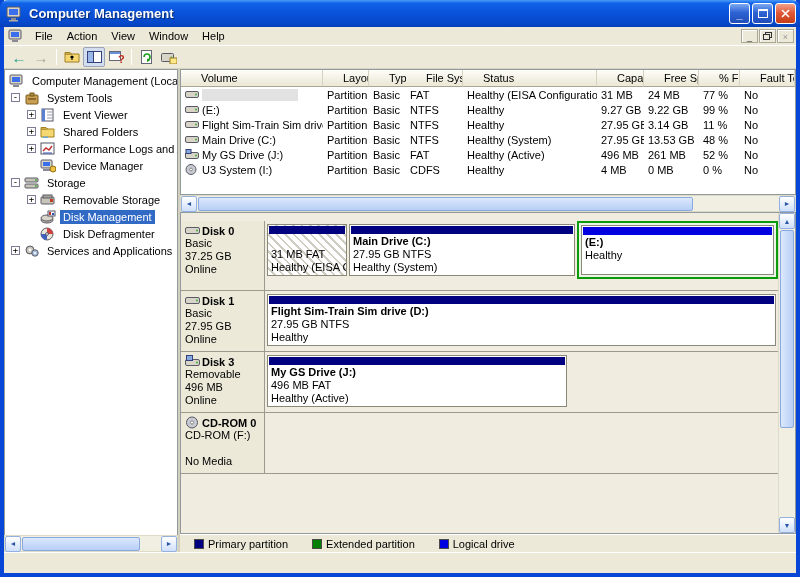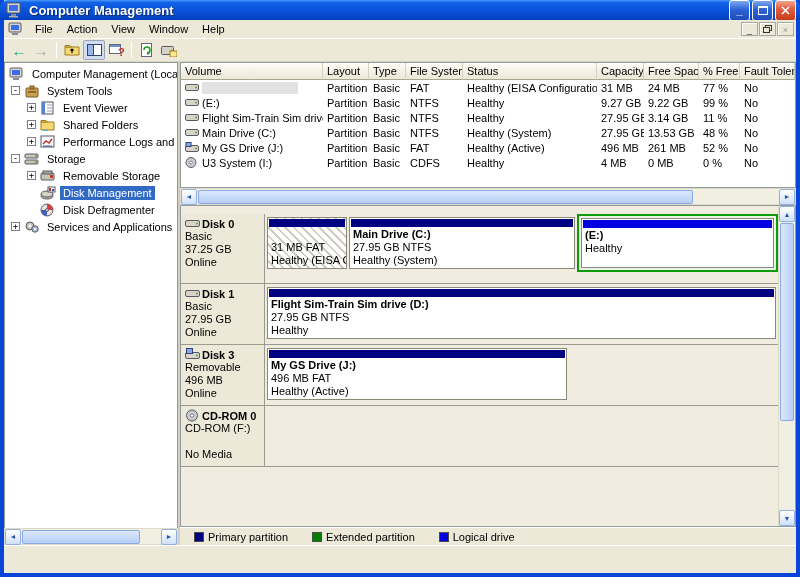--- a/index.html
+++ b/index.html
@@ -11,7 +11,7 @@
     background:#ECE9D8; }
 
   
-  .titlebar { height:20px; margin:-0px -4px 0 -4px; display:flex; align-items:center;
+  .titlebar { height:27px; margin:-0px -4px 0 -4px; display:flex; align-items:center;
     background:linear-gradient(180deg,#4A9AFA 0%,#1263E8 12%,#0A54DD 45%,#0646C8 88%,#0340B5 100%);
     border-radius:8px 8px 0 0; padding:0 4px 0 6px; }
   .titlebar .ticon-app { width:18px; height:16px; margin-right:5px; flex:none; }

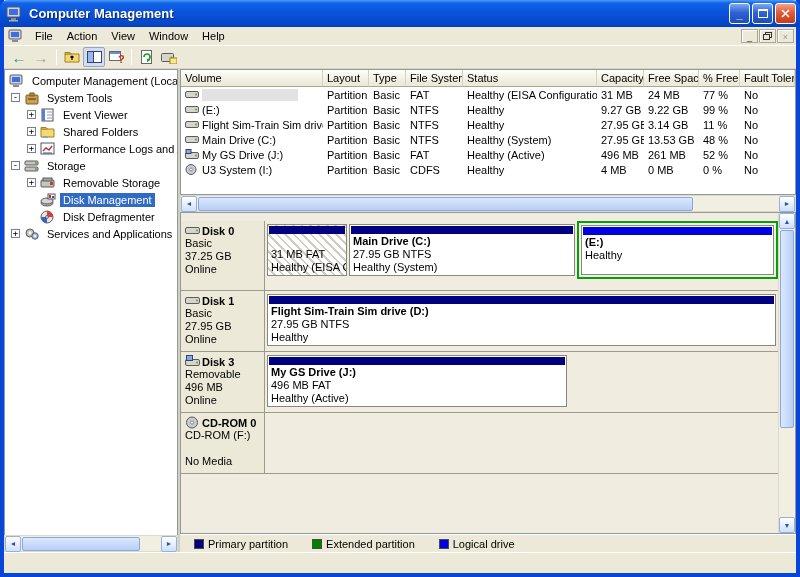--- a/index.html
+++ b/index.html
@@ -75,7 +75,7 @@
   .vol-list { height:126px; background:#fff; border:1px solid #919B9C; overflow:hidden; }
   .vgrid { display:grid; grid-template-columns:142px 46px 37px 57px 134px 47px 55px 41px 1fr; }
   .vh { height:17px; background:linear-gradient(180deg,#FEFEFA,#EDEAD9 85%);
-    border-right:1px solid #D5D2C2; border-bottom:1px solid #A8A590; padding:2px 4px; white-space:nowrap; overflow:hidden; }
+    border-right:1px solid #D5D2C2; border-bottom:1px solid #A8A590; padding:2px 20px; white-space:nowrap; overflow:hidden; }
   .vrow { height:15px; }
   .vc { padding:1px 4px; white-space:nowrap; overflow:hidden; display:flex; align-items:center; }
   .vc .ticon { width:14px; height:11px; margin-right:3px; }

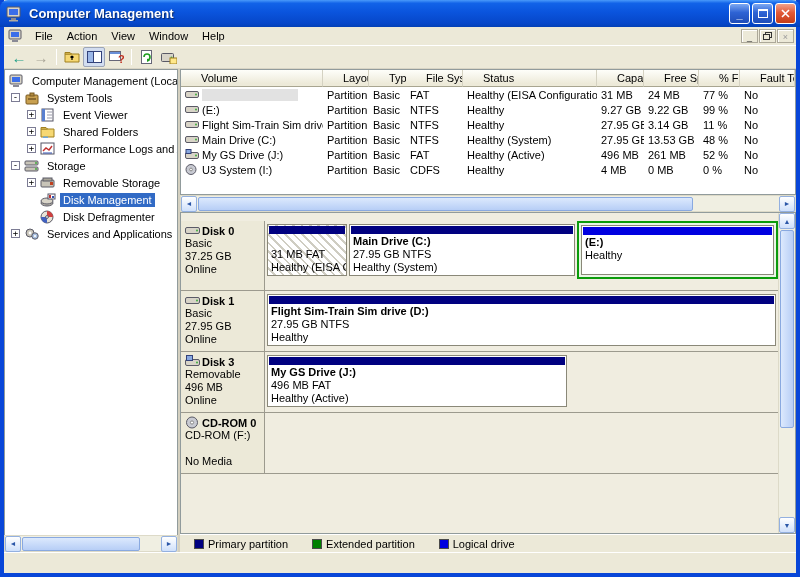--- a/index.html
+++ b/index.html
@@ -275,6 +275,18 @@
           <span class="tlabel">Performance Logs and Alerts</span>
         </div>
 
+        <div class="tree-item lvl2">
+          <span class="exp-space"></span>
+          <span class="ticon">
+              <svg width="16" height="14" viewBox="0 0 16 14">
+                <rect x="1" y="1" width="11" height="8" rx="1" fill="#D8D4C8" stroke="#5A5A66"></rect>
+                <rect x="3" y="3" width="7" height="4" fill="#3B6EEA"></rect>
+                <rect x="3" y="10" width="7" height="2" fill="#8A8A96"></rect>
+                <circle cx="13" cy="10" r="3" fill="#F0C040" stroke="#907010"></circle>
+              </svg>
+            </span>
+          <span class="tlabel">Device Manager</span>
+        </div>
 
         <div class="tree-item lvl1">
           <span class="expander">-</span>

